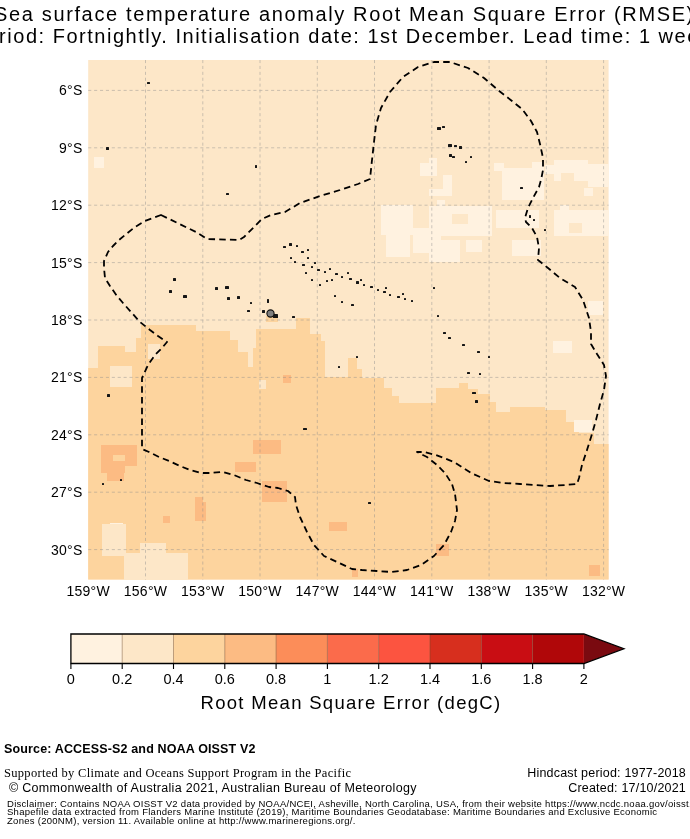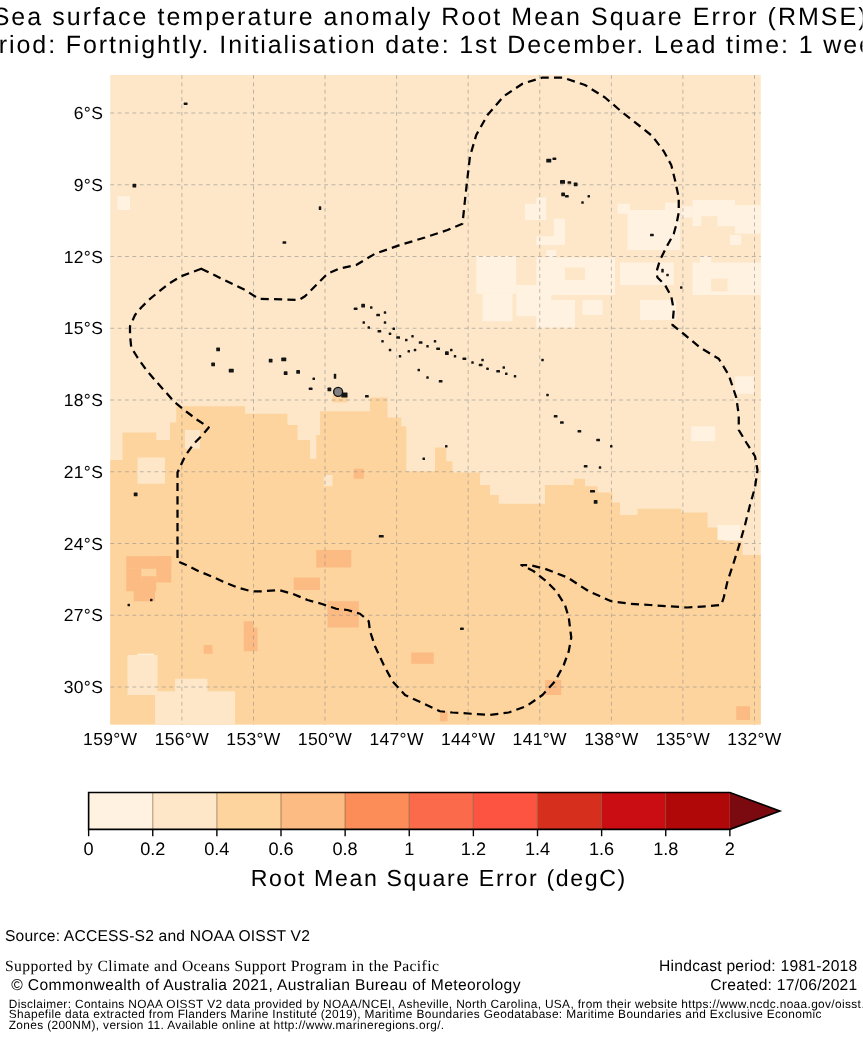--- a/index.html
+++ b/index.html
@@ -282,7 +282,7 @@
 <text x="351" y="708.5" text-anchor="middle" letter-spacing="1.3" font-family="Liberation Sans, sans-serif" font-size="18.5px" fill="#000">Root Mean Square Error (degC)</text>
 </svg>
 
-<div class="abs" style="left:4px;top:742px;font-size:12.5px;letter-spacing:0.15px;color:#000;">Source: ACCESS-S2 and NOAA OISST V2</div>
+<div class="abs" style="left:4px;top:742px;font-size:12.5px;letter-spacing:0.15px;color:#000;font-weight:bold;">Source: ACCESS-S2 and NOAA OISST V2</div>
 
 <div class="abs" style="left:4px;top:765.5px;font-size:12.5px;letter-spacing:0.3px;color:#000;font-family:Liberation Serif, serif;">Supported by Climate and Oceans Support Program in the Pacific</div>
 

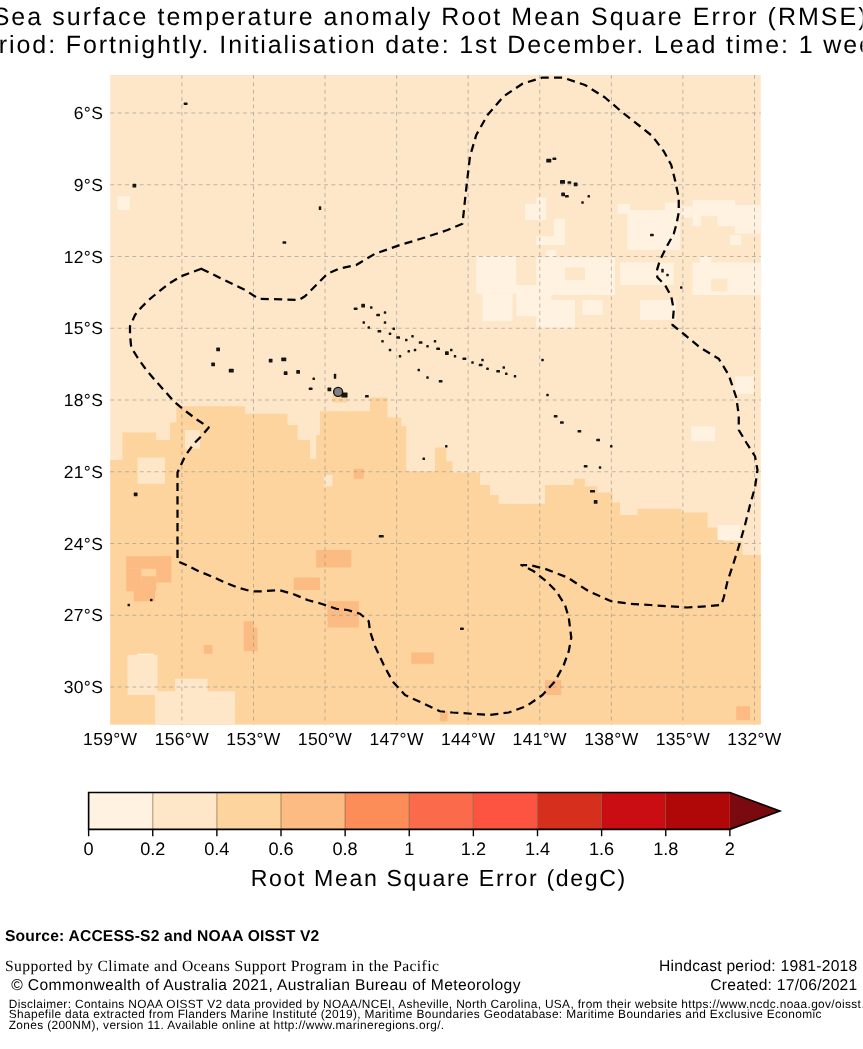--- a/index.html
+++ b/index.html
@@ -288,7 +288,7 @@
 
 <div class="abs" style="left:9px;top:781px;font-size:12.5px;letter-spacing:0.3px;color:#000;">© Commonwealth of Australia 2021, Australian Bureau of Meteorology</div>
 
-<div class="abs" style="right:4px;top:765.5px;font-size:12.5px;letter-spacing:0.2px;color:#000;">Hindcast period: 1981-2018</div>
+<div class="abs" style="right:4px;top:765.5px;font-size:12.5px;letter-spacing:0.2px;color:#000;">Hindcast period: 1977-2018</div>
 
 <div class="abs" style="right:4px;top:781px;font-size:12.5px;letter-spacing:0.2px;color:#000;">Created: 17/06/2021</div>
 

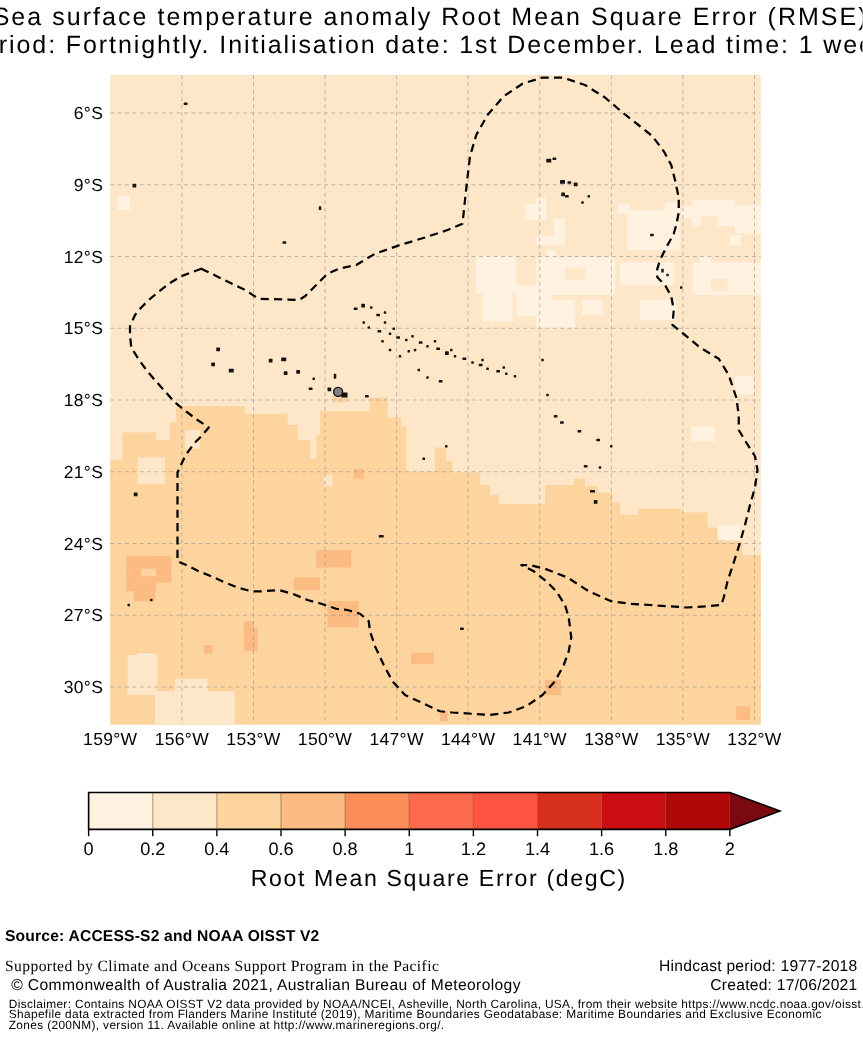--- a/index.html
+++ b/index.html
@@ -290,7 +290,7 @@
 
 <div class="abs" style="right:4px;top:765.5px;font-size:12.5px;letter-spacing:0.2px;color:#000;">Hindcast period: 1977-2018</div>
 
-<div class="abs" style="right:4px;top:781px;font-size:12.5px;letter-spacing:0.2px;color:#000;">Created: 17/06/2021</div>
+<div class="abs" style="right:4px;top:781px;font-size:12.5px;letter-spacing:0.2px;color:#000;">Created: 17/10/2021</div>
 
 <div class="abs" style="left:7px;top:800px;font-size:9.5px;letter-spacing:0.28px;line-height:8.3px;color:#000;width:780px;white-space:nowrap;">Disclaimer: Contains NOAA OISST V2 data provided by NOAA/NCEI, Asheville, North Carolina, USA, from their website https://www.ncdc.noaa.gov/oisst.<br>Shapefile data extracted from Flanders Marine Institute (2019), Maritime Boundaries Geodatabase: Maritime Boundaries and Exclusive Economic<br>Zones (200NM), version 11. Available online at http://www.marineregions.org/.</div>
 

